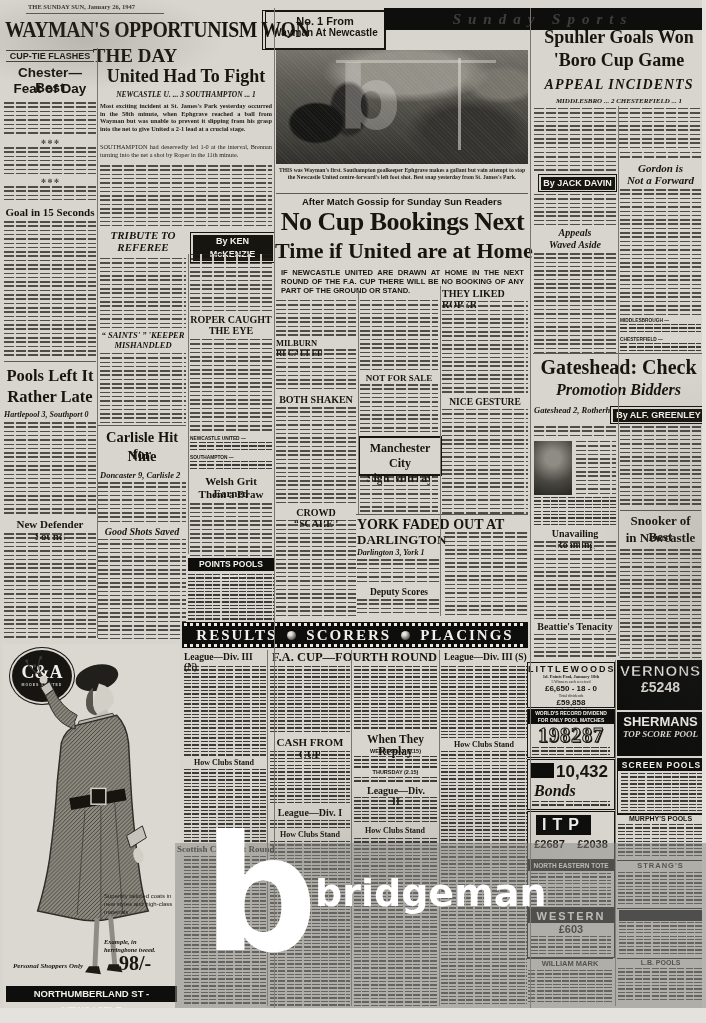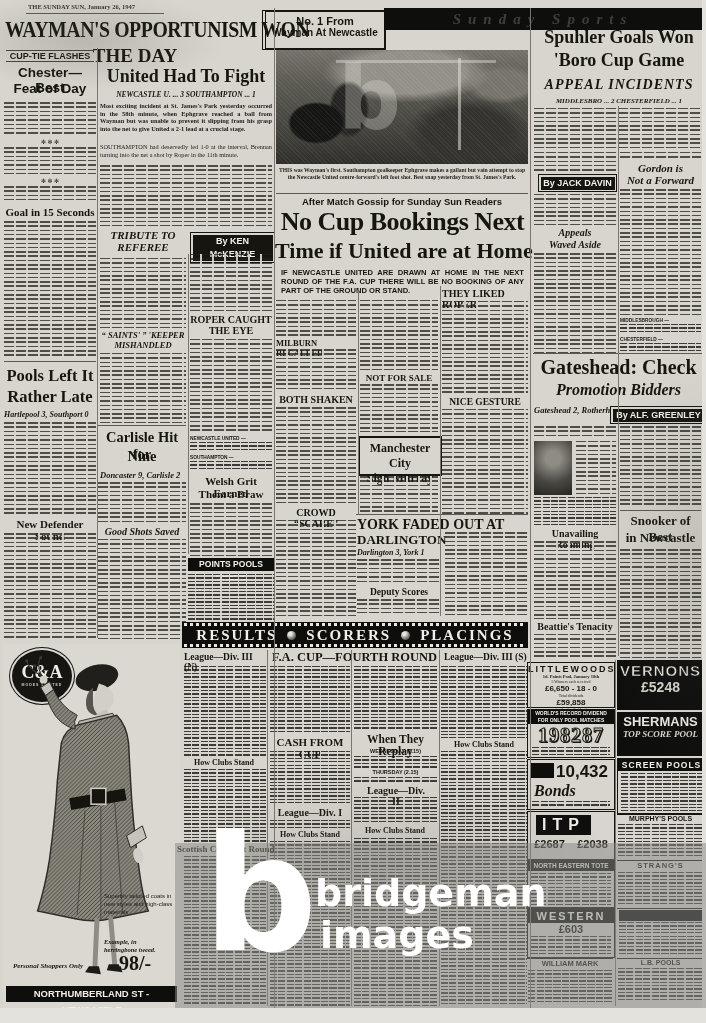--- a/index.html
+++ b/index.html
@@ -383,7 +383,6 @@
   <div class="abs wm" style="left:175px;top:843px;width:531px;height:165px;">
     <div class="abs wmtxt" style="left:28px;top:-28px;font-size:160px;line-height:160px;">b</div>
     <div class="abs wmtxt" style="left:140px;top:28px;font-size:38px;">bridgeman</div>
-    <div class="abs wmtxt" style="left:145px;top:70px;font-size:38px;">images</div>
   </div>
 
 </div>

